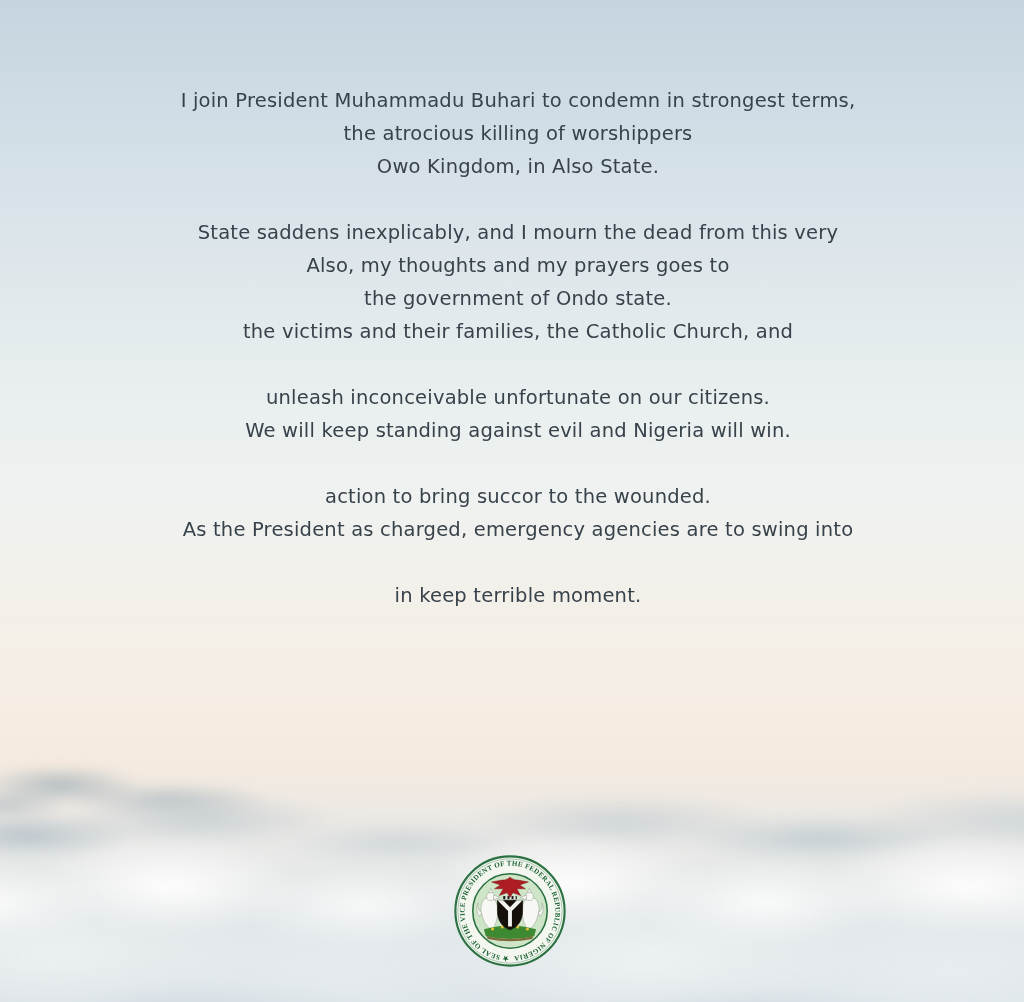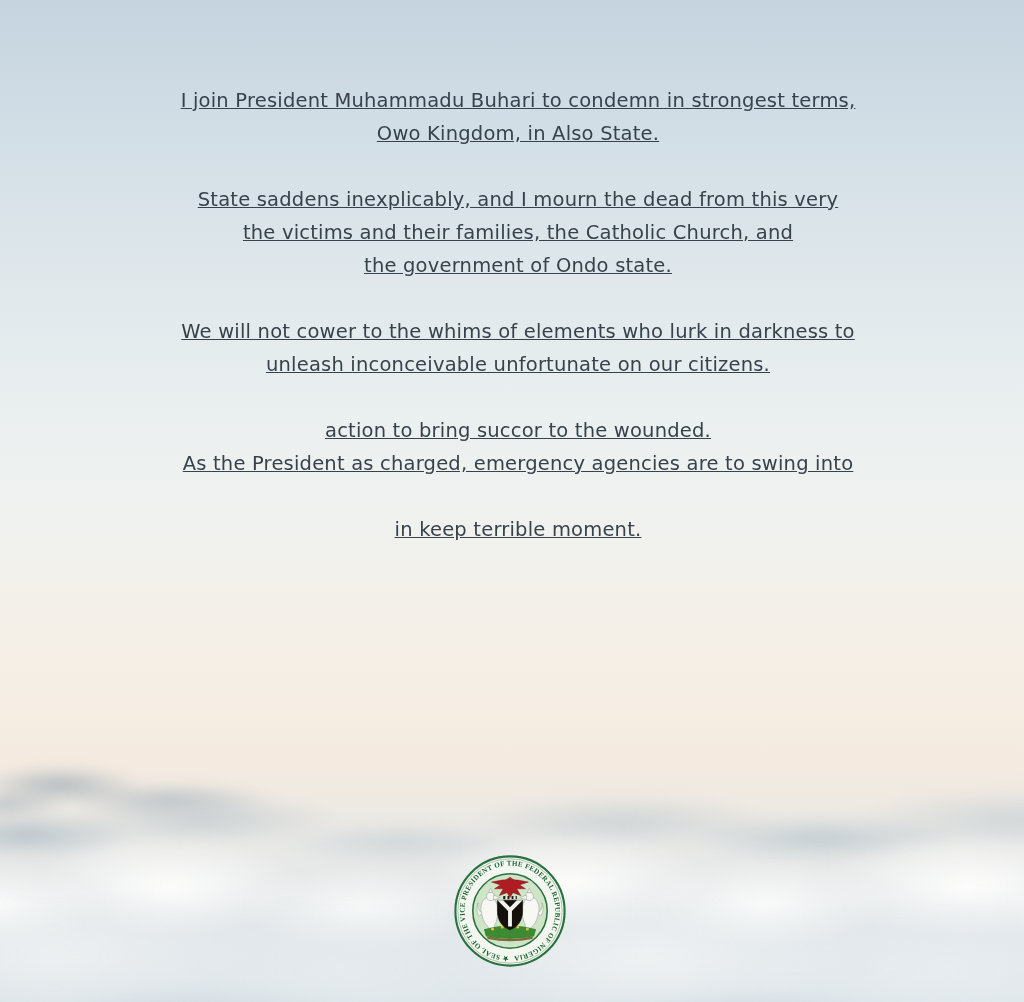--- a/index.html
+++ b/index.html
@@ -55,7 +55,7 @@
   
   .statement{position:absolute;top:84px;left:0;right:0;text-align:center;
     color:#38424b;font-size:19.5px;line-height:33px;font-weight:500;letter-spacing:.2px;}
-  .statement p{margin:0 0 33px 12px;text-decoration:underline;}
+  .statement p{margin:0 0 33px 12px;}
   .statement .line{display:block;}
 
   

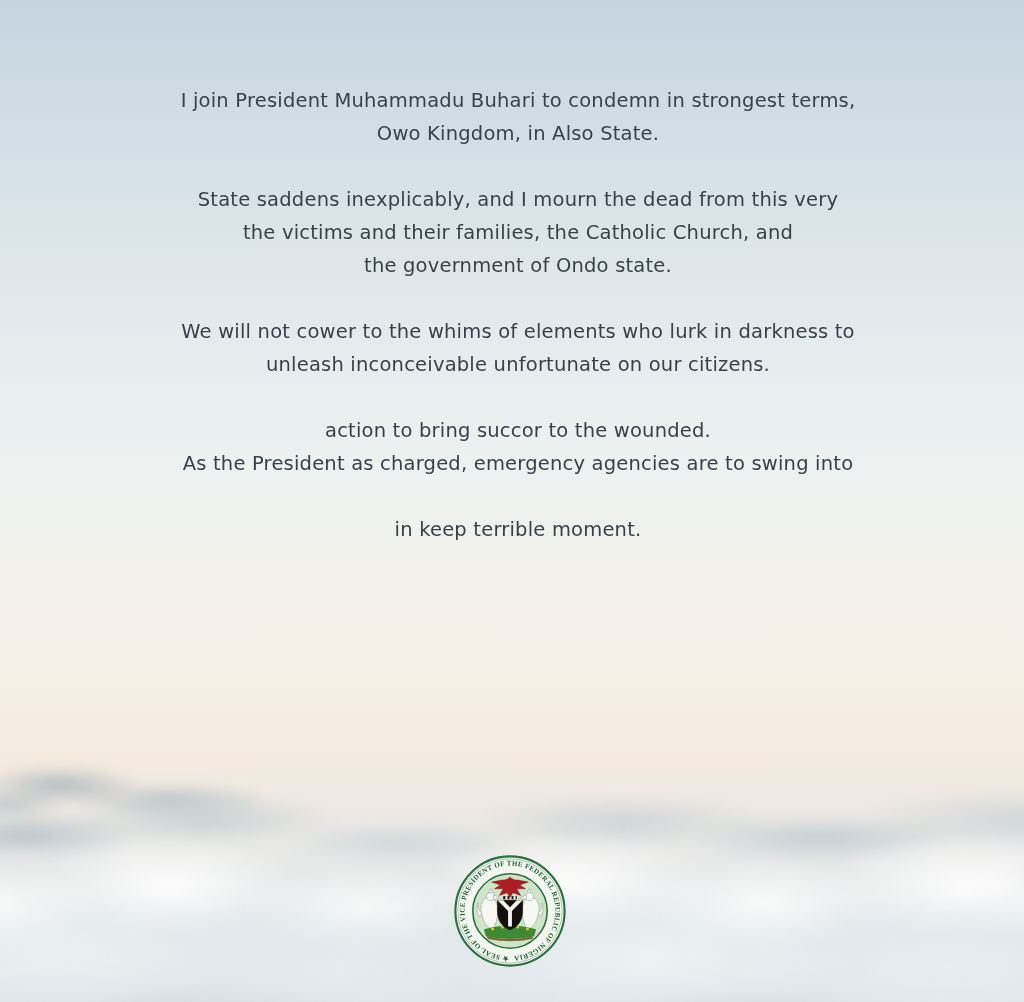--- a/index.html
+++ b/index.html
@@ -74,6 +74,7 @@
   <div class="statement">
     <p>
       <span class="line">I join President Muhammadu Buhari to condemn in strongest terms,</span>
+      <span class="line">the atrocious killing of worshippers</span>
       <span class="line">Owo Kingdom, in Also State.</span>
     </p>
     <p>

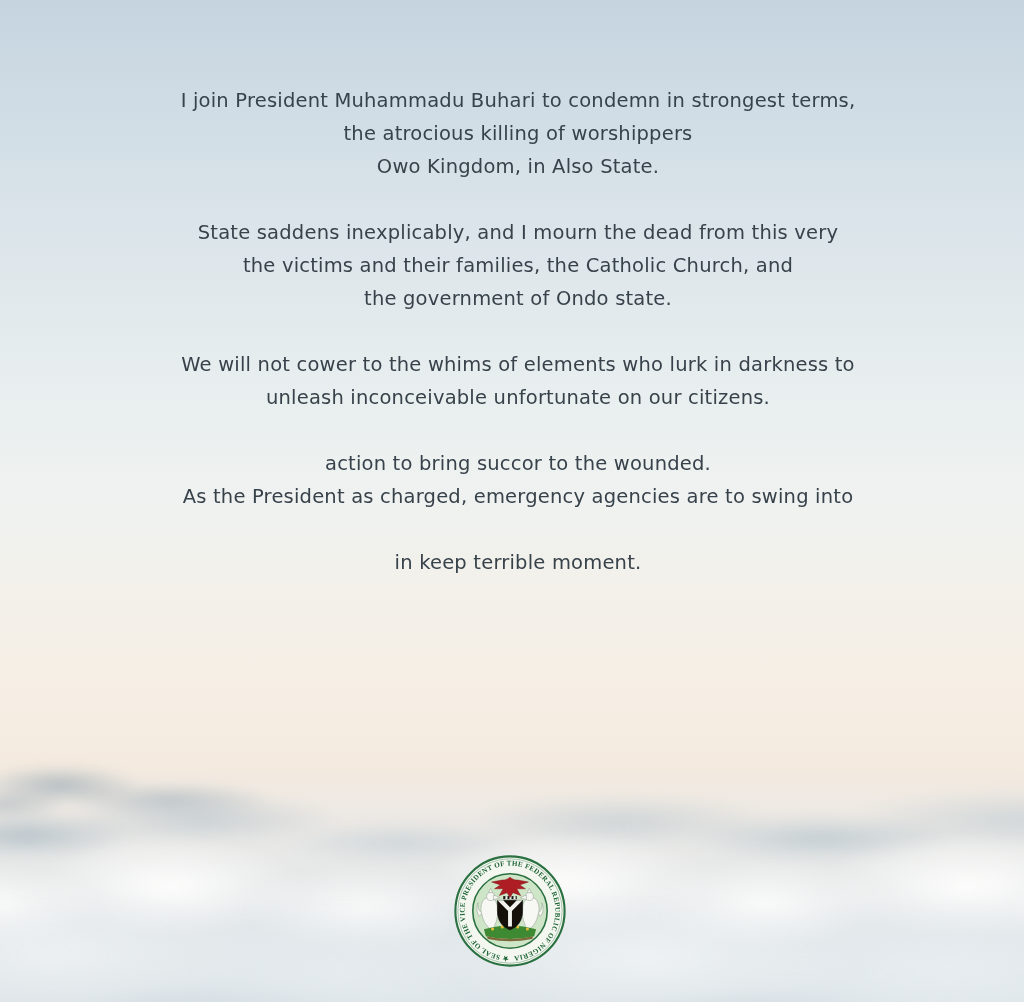--- a/index.html
+++ b/index.html
@@ -79,6 +79,7 @@
     </p>
     <p>
       <span class="line">State saddens inexplicably, and I mourn the dead from this very</span>
+      <span class="line">Also, my thoughts and my prayers goes to</span>
       <span class="line">the victims and their families, the Catholic Church, and</span>
       <span class="line">the government of Ondo state.</span>
     </p>

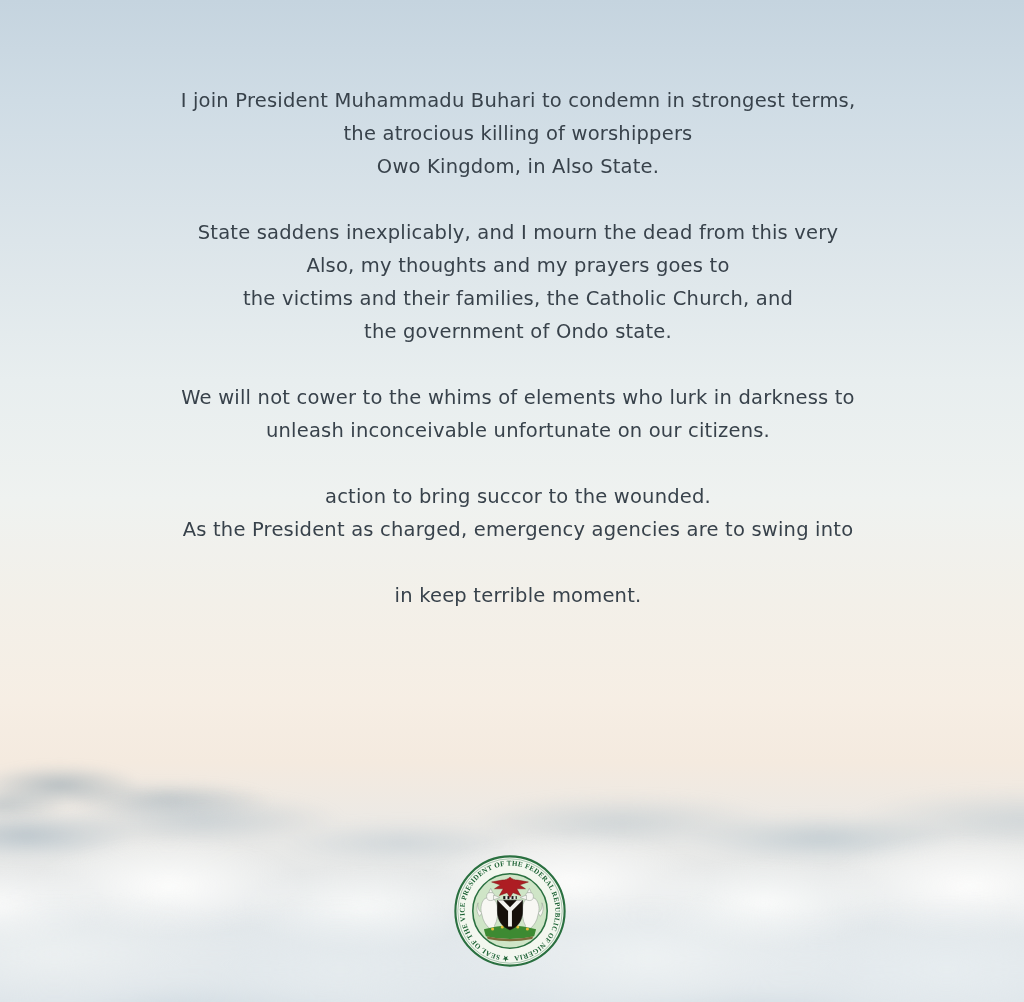--- a/index.html
+++ b/index.html
@@ -80,8 +80,8 @@
     <p>
       <span class="line">State saddens inexplicably, and I mourn the dead from this very</span>
       <span class="line">Also, my thoughts and my prayers goes to</span>
+      <span class="line">the government of Ondo state.</span>
       <span class="line">the victims and their families, the Catholic Church, and</span>
-      <span class="line">the government of Ondo state.</span>
     </p>
     <p>
       <span class="line">We will not cower to the whims of elements who lurk in darkness to</span>

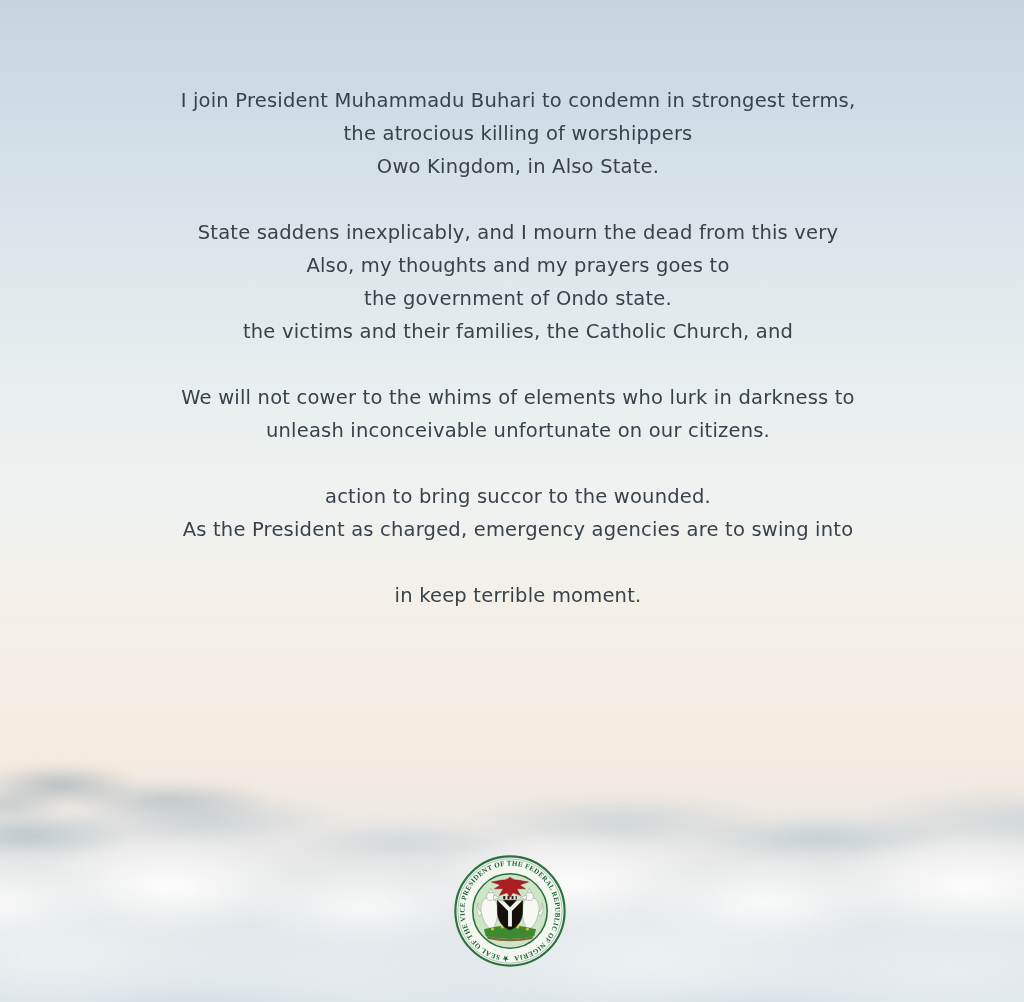--- a/index.html
+++ b/index.html
@@ -84,7 +84,6 @@
       <span class="line">the victims and their families, the Catholic Church, and</span>
     </p>
     <p>
-      <span class="line">We will not cower to the whims of elements who lurk in darkness to</span>
       <span class="line">unleash inconceivable unfortunate on our citizens.</span>
     </p>
     <p>

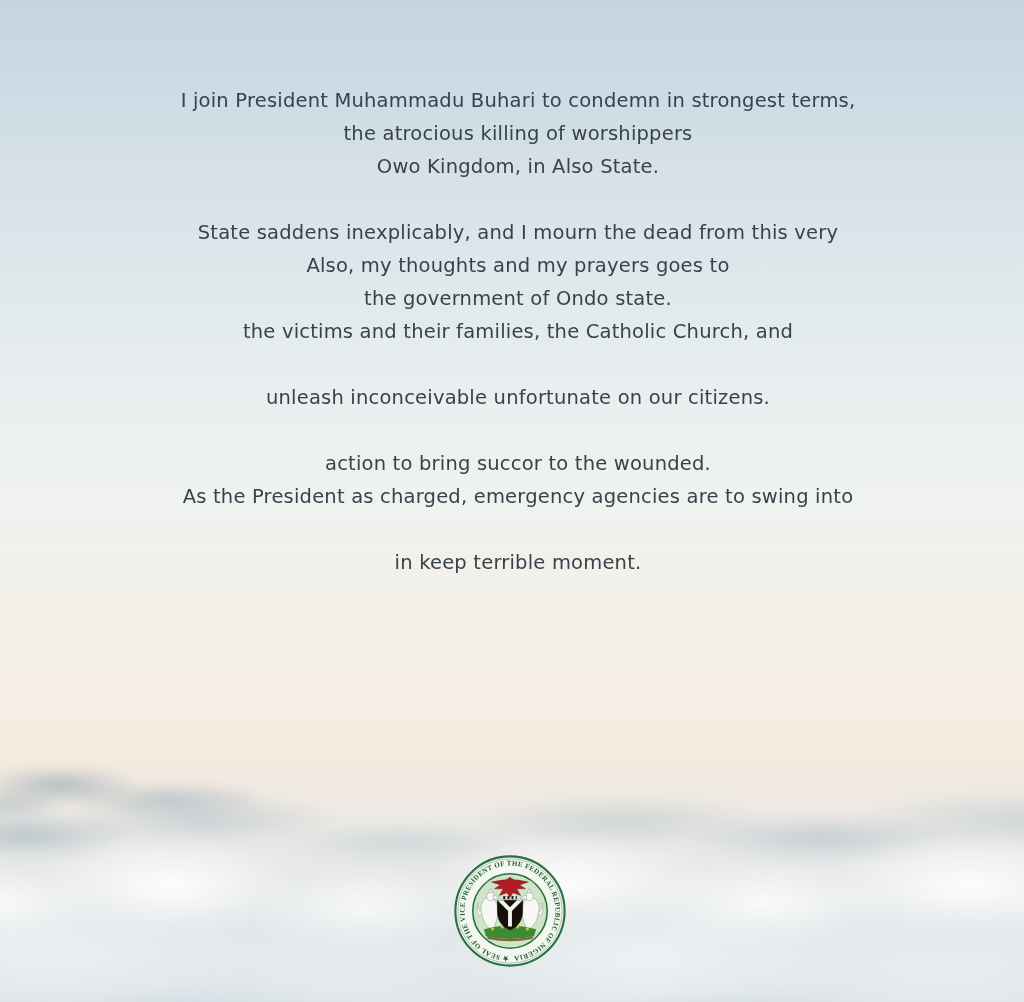--- a/index.html
+++ b/index.html
@@ -85,6 +85,7 @@
     </p>
     <p>
       <span class="line">unleash inconceivable unfortunate on our citizens.</span>
+      <span class="line">We will keep standing against evil and Nigeria will win.</span>
     </p>
     <p>
       <span class="line">action to bring succor to the wounded.</span>

